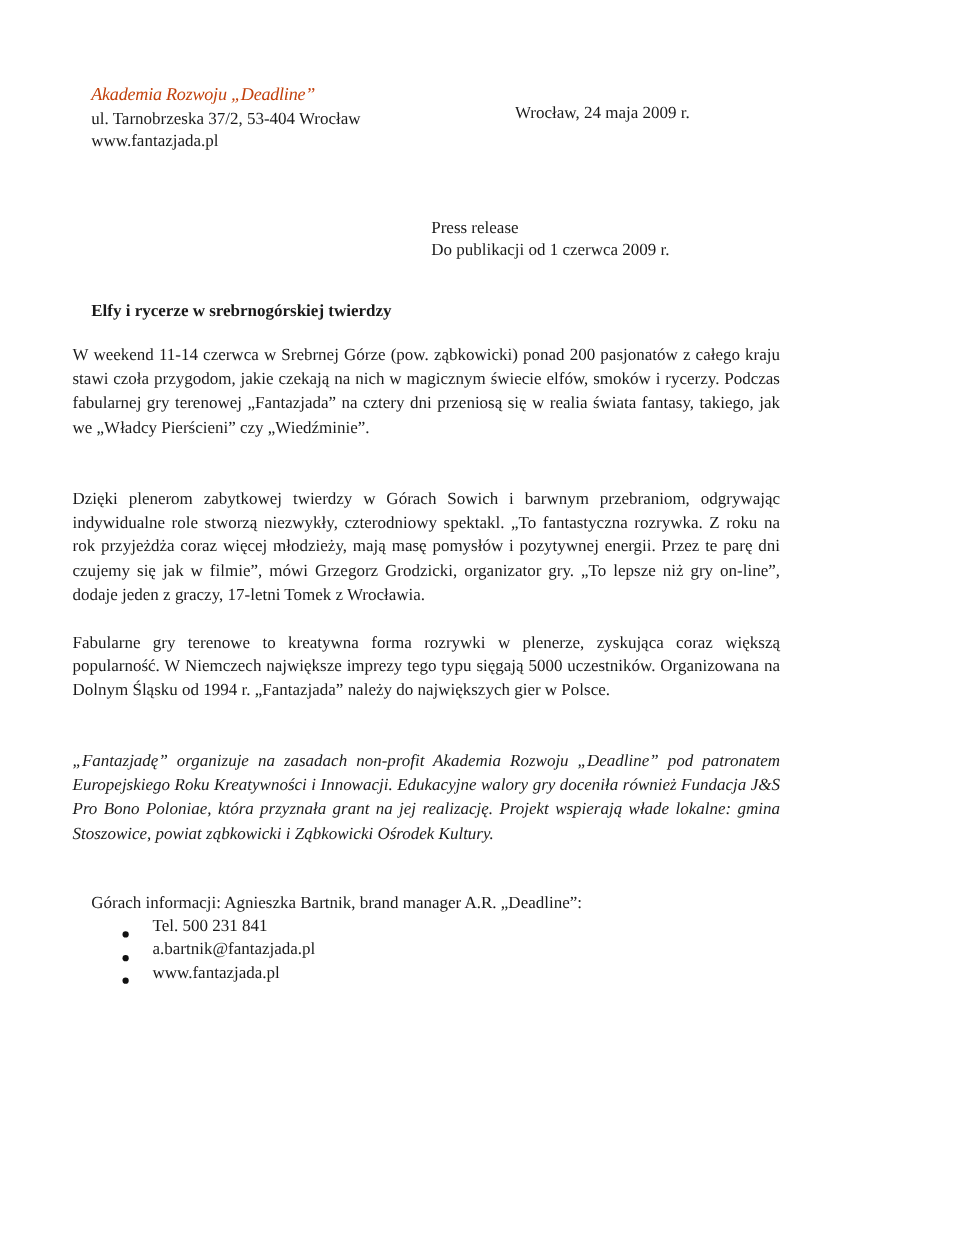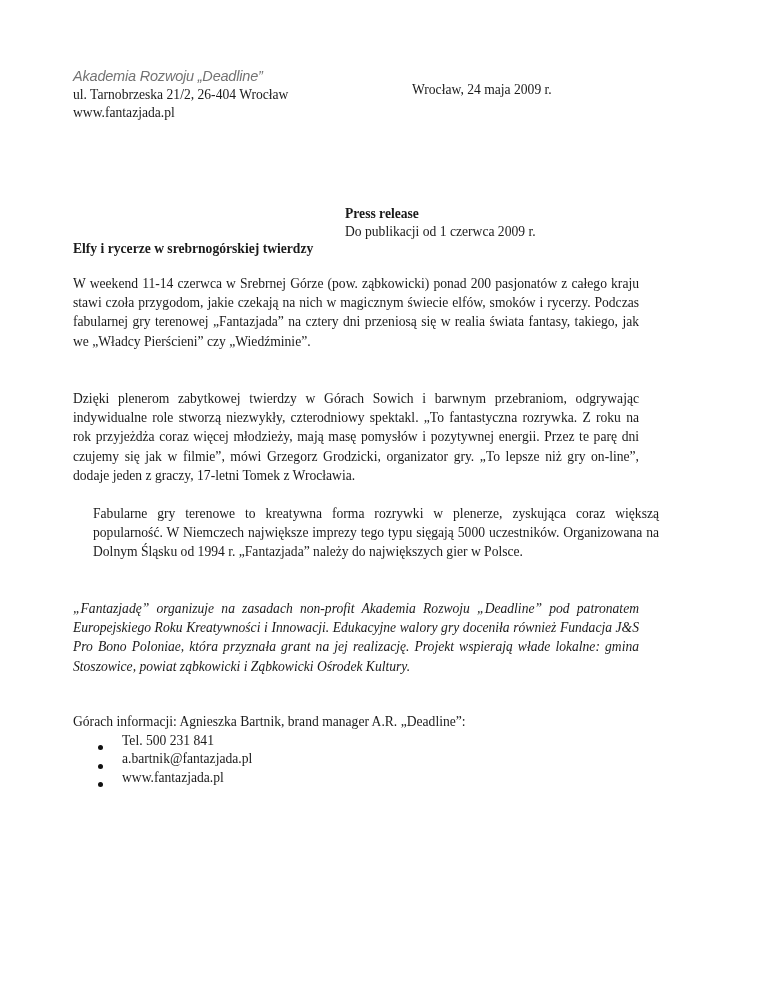--- a/index.html
+++ b/index.html
@@ -29,12 +29,12 @@
       line-height: 18px;
     }
     .org-name {
-      font-family: Liberation Sans, sans-serif;
+      font-family: Liberation Serif, serif;
       font-style: italic;
       font-size: 14.5px;
       letter-spacing: -0.2px;
       line-height: 20px;
-      color: #737373;
+      color: #c2410c;
     }
     .org-line { display: block; }
     .date-line {

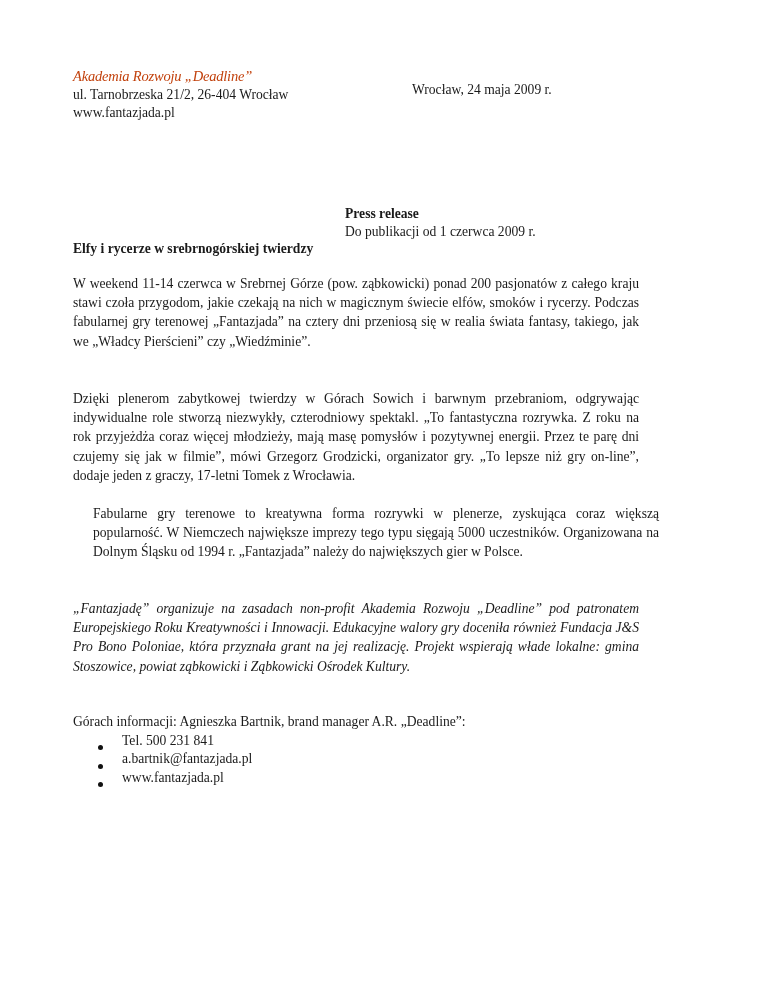--- a/index.html
+++ b/index.html
@@ -102,7 +102,7 @@
 
   <div class="org-block">
     <span class="org-line org-name">Akademia Rozwoju „Deadline”</span>
-    <span class="org-line">ul. Tarnobrzeska 21/2, 26-404 Wrocław</span>
+    <span class="org-line">ul. Tarnobrzeska 37/2, 53-404 Wrocław</span>
     <span class="org-line">www.fantazjada.pl</span>
   </div>
 

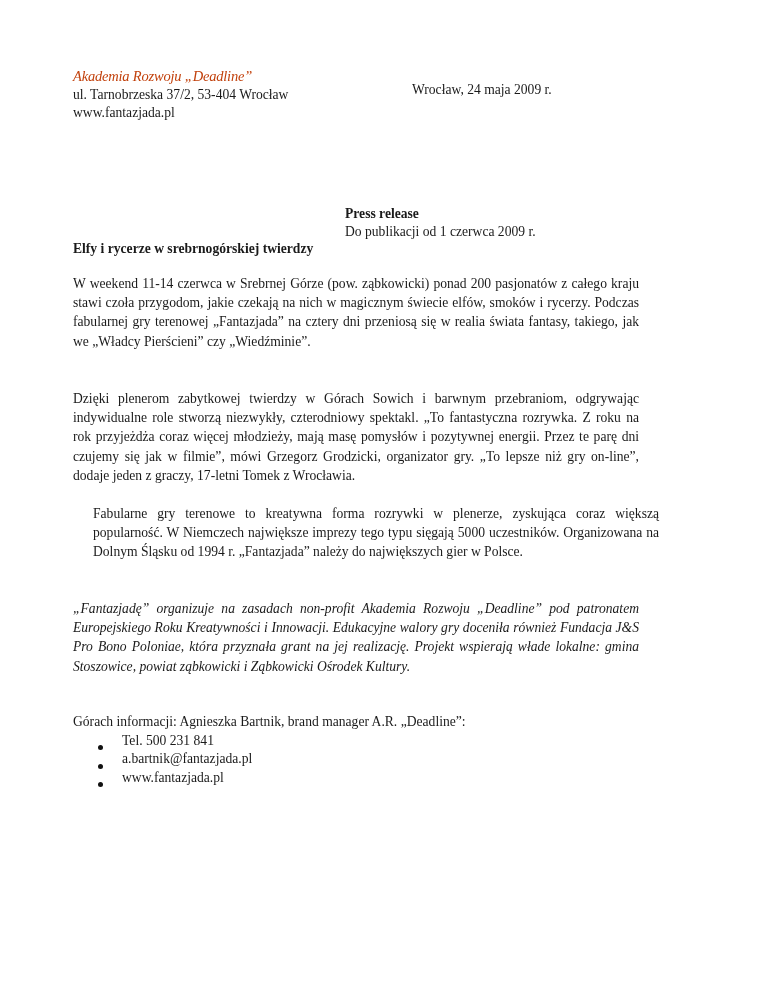--- a/index.html
+++ b/index.html
@@ -49,7 +49,7 @@
       top: 173px;
       line-height: 18px;
     }
-    .press-title { font-weight: bold; display: block; margin-top: 32px; }
+    .press-title { font-weight: normal; display: block; }
     .press-sub { display: block; }
     .headline {
       position: absolute;

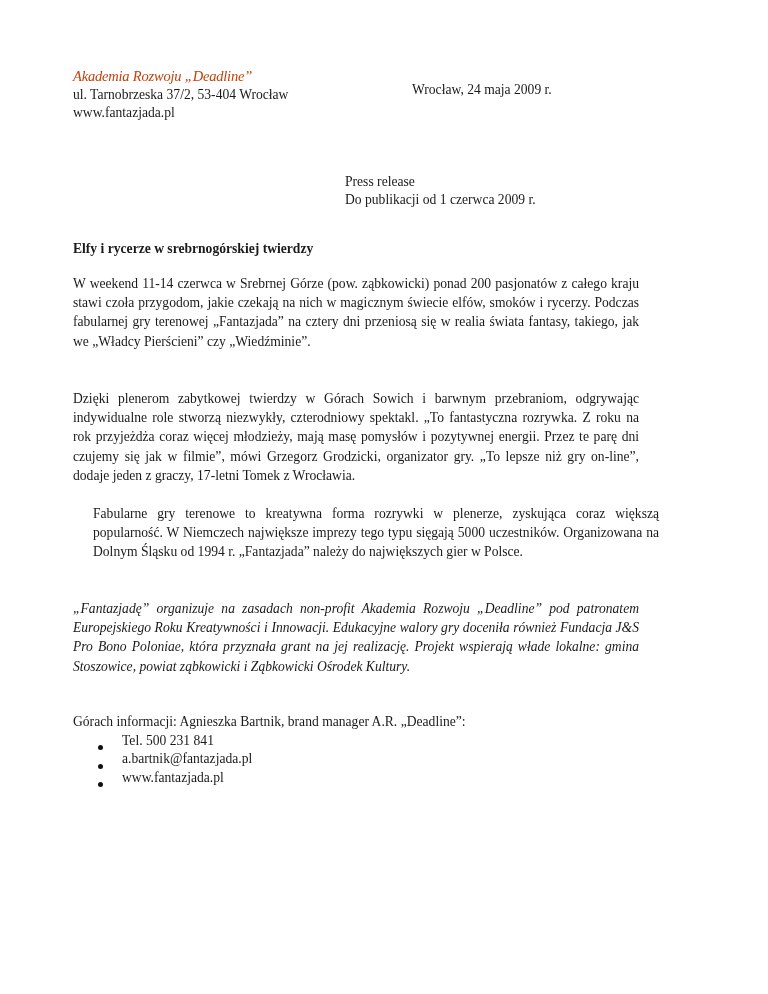--- a/index.html
+++ b/index.html
@@ -60,7 +60,7 @@
     }
     .para {
       position: absolute;
-      left: 73px;
+      left: 58px;
       width: 566px;
       text-align: justify;
       line-height: 19.2px;

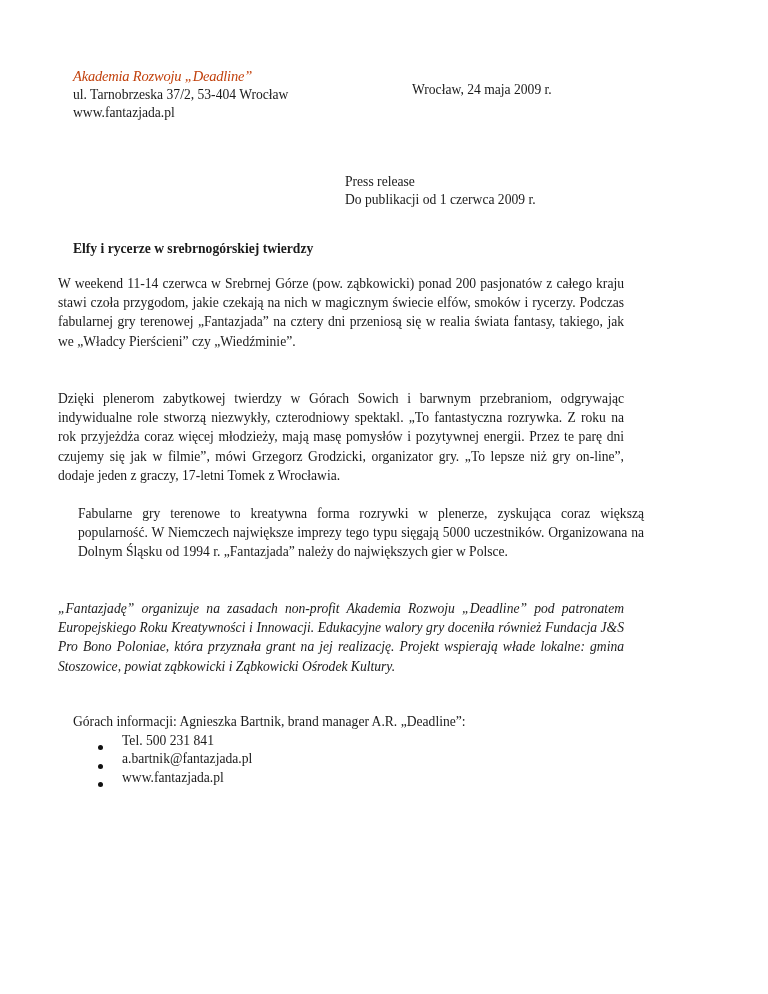--- a/index.html
+++ b/index.html
@@ -68,7 +68,7 @@
     }
     .p1 { top: 274px; }
     .p2 { top: 389px; }
-    .p3 { top: 504px; margin-left: 20px; }
+    .p3 { top: 504px; }
     .p4 { top: 599px; font-style: italic; }
     .contact {
       position: absolute;

